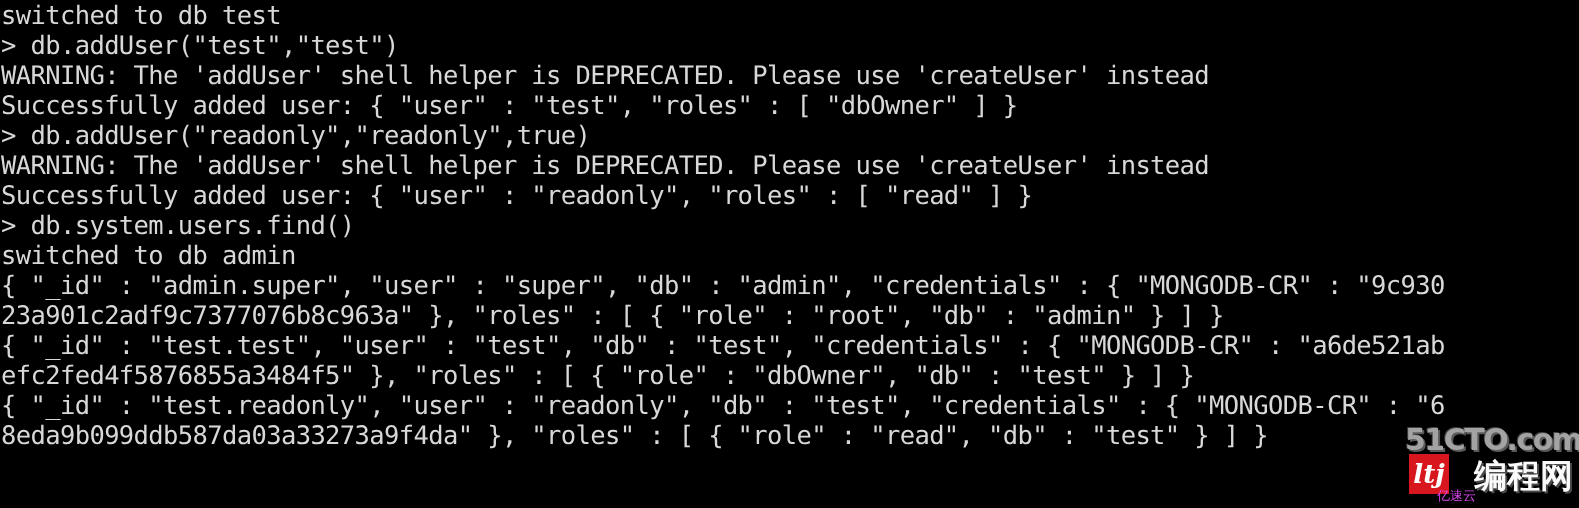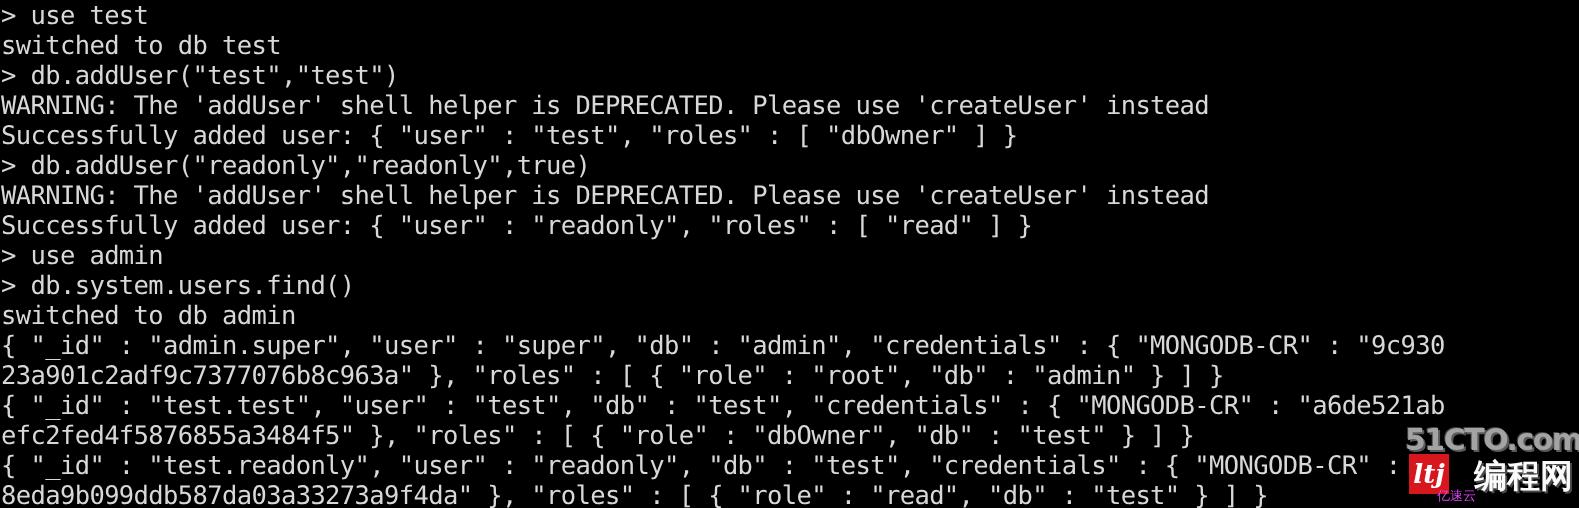--- a/index.html
+++ b/index.html
@@ -113,7 +113,6 @@
 
 <div id="terminal">
   <div id="lines">
-      <div class="line">&gt; use test</div>
       <div class="line">switched to db test</div>
       <div class="line">&gt; db.addUser("test","test")</div>
       <div class="line">WARNING: The 'addUser' shell helper is DEPRECATED. Please use 'createUser' instead</div>

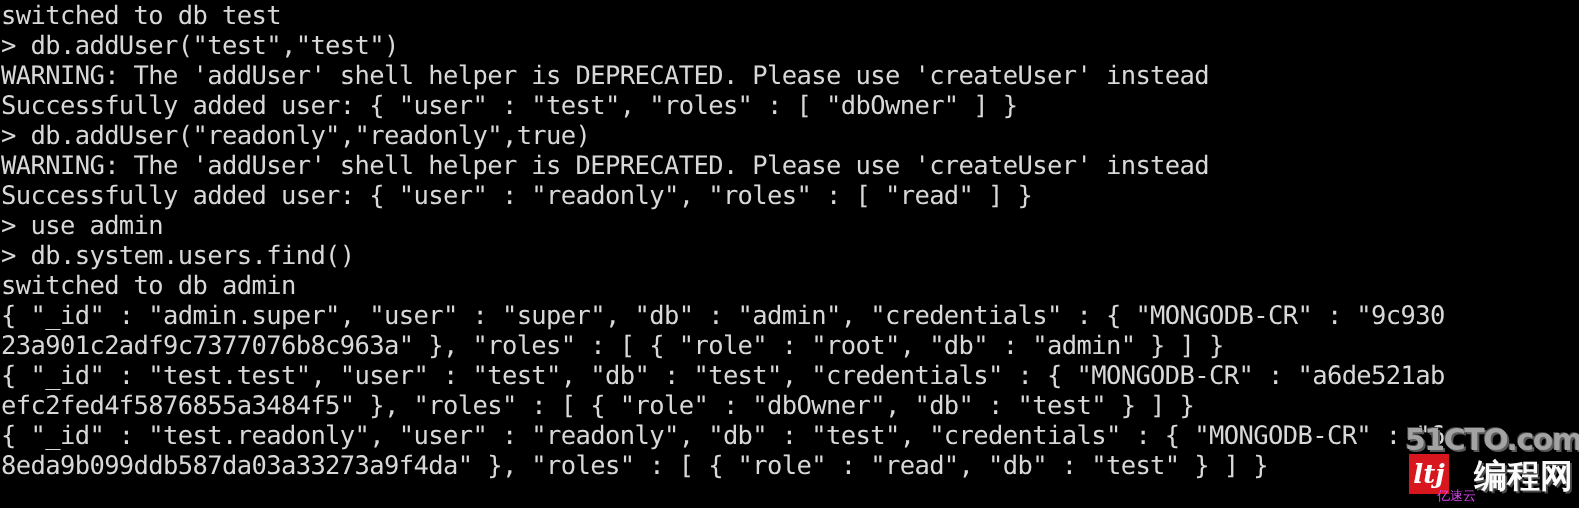--- a/index.html
+++ b/index.html
@@ -120,7 +120,6 @@
       <div class="line">&gt; db.addUser("readonly","readonly",true)</div>
       <div class="line">WARNING: The 'addUser' shell helper is DEPRECATED. Please use 'createUser' instead</div>
       <div class="line">Successfully added user: { "user" : "readonly", "roles" : [ "read" ] }</div>
-      <div class="line">&gt; use admin</div>
       <div class="line">&gt; db.system.users.find()</div>
       <div class="line">switched to db admin</div>
       <div class="line">{ "_id" : "admin.super", "user" : "super", "db" : "admin", "credentials" : { "MONGODB-CR" : "9c930</div>

